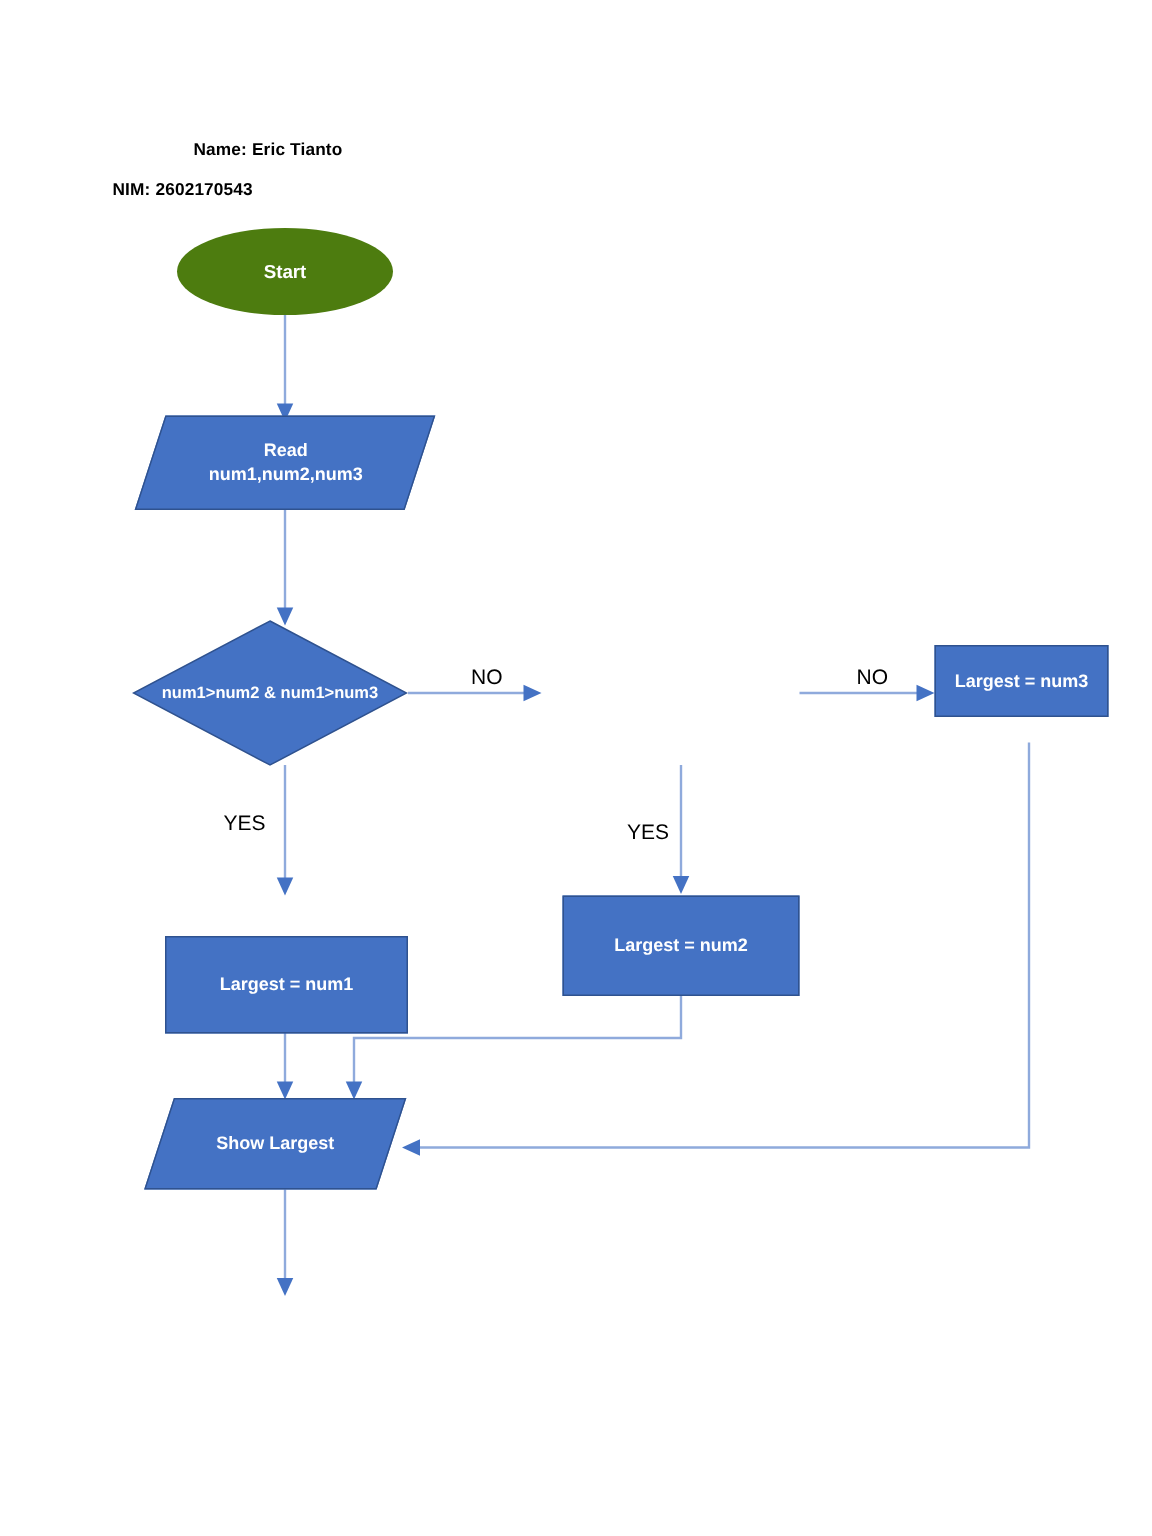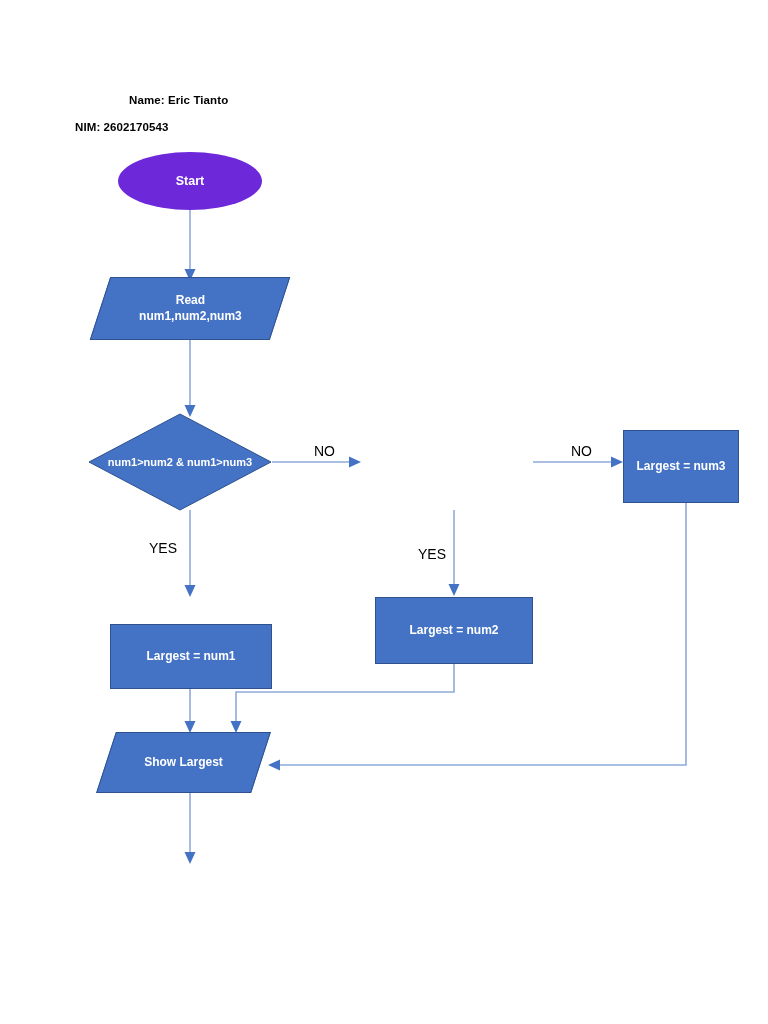--- a/index.html
+++ b/index.html
@@ -60,7 +60,7 @@
   .node span { display: block; }
 
   .terminator {
-    background: #6d28d9;
+    background: #4d7c0f;
     border-radius: 50%;
     font-size: 12.5px;
     font-weight: bold;

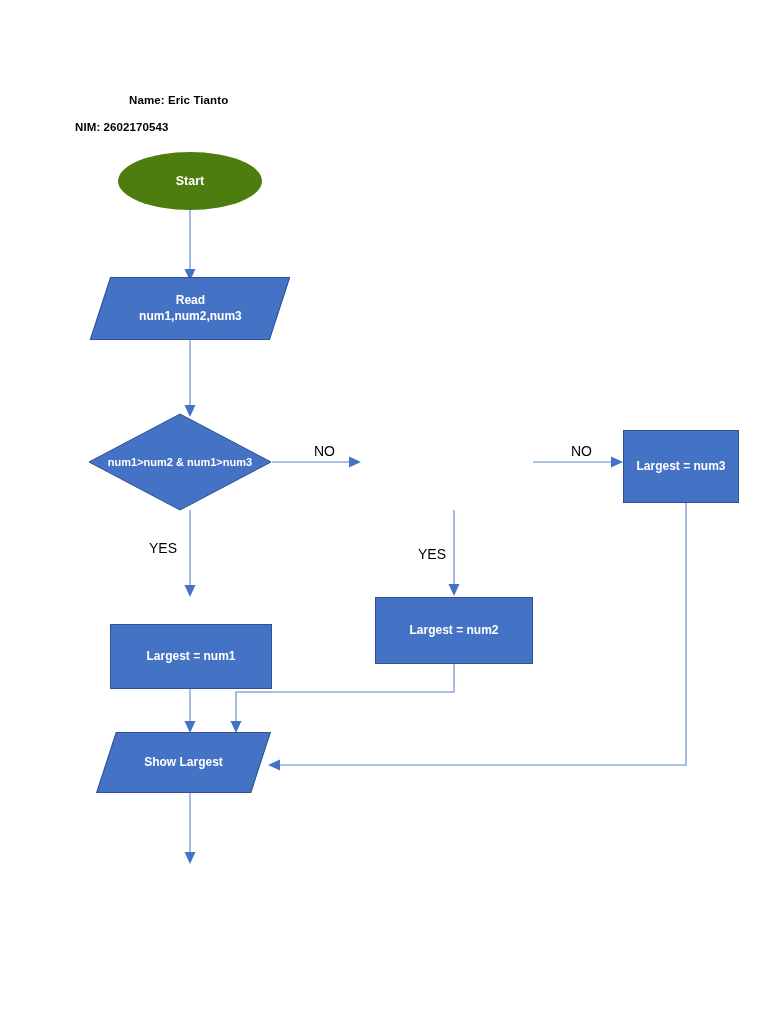--- a/index.html
+++ b/index.html
@@ -171,7 +171,7 @@
   </div>
 
 
-  <div class="node process" style="left:623px; top:430px; width:116px; height:73px;">
+  <div class="node process" style="left:623px; top:430px; width:116px; height:48px;">
     <span>Largest = num3</span>
   </div>
 

